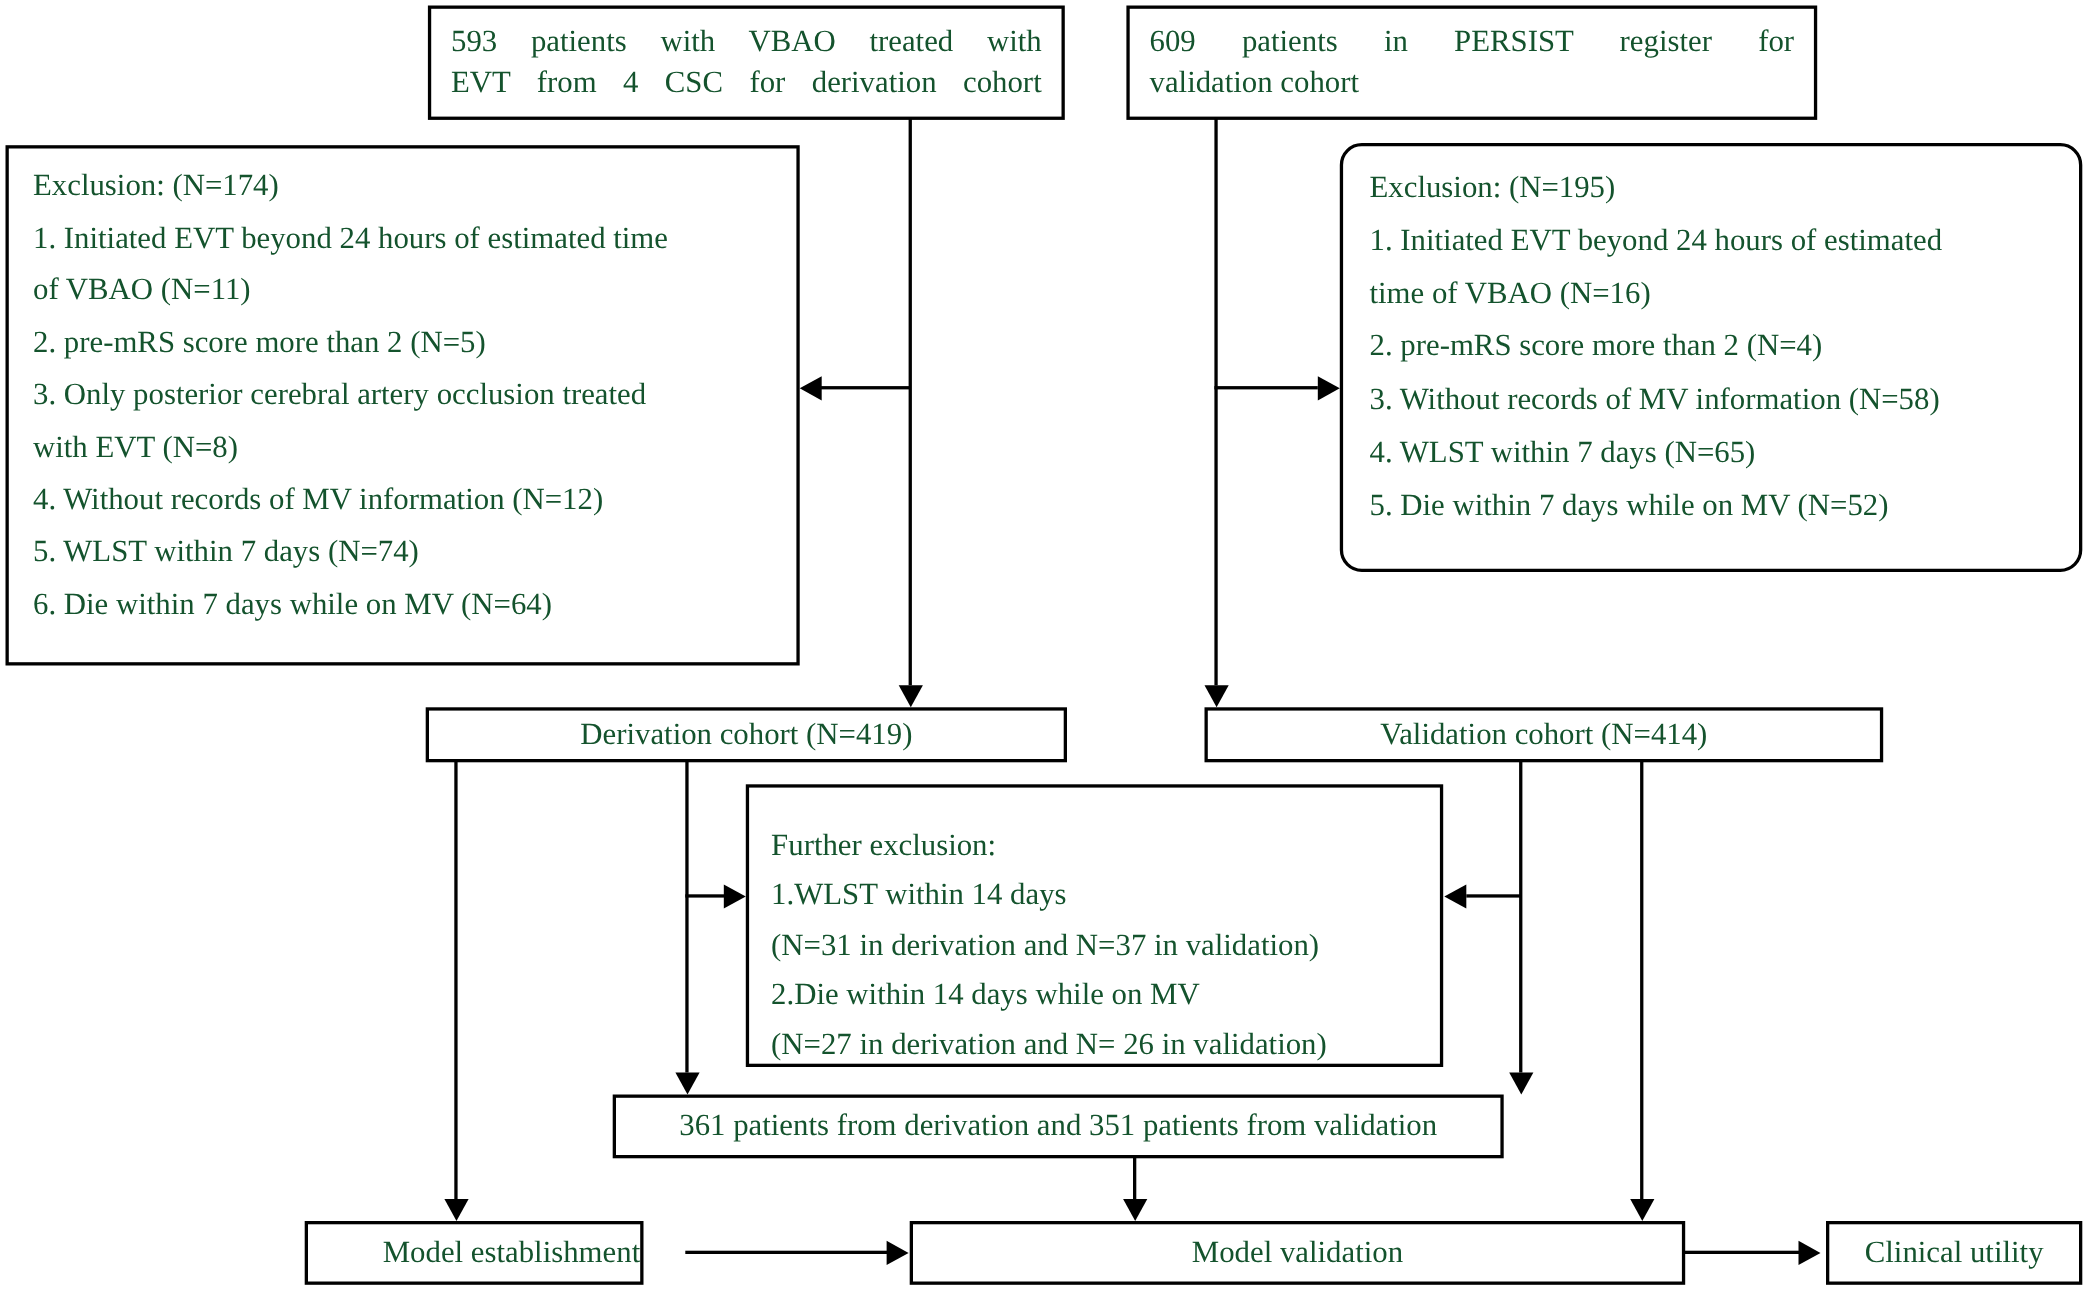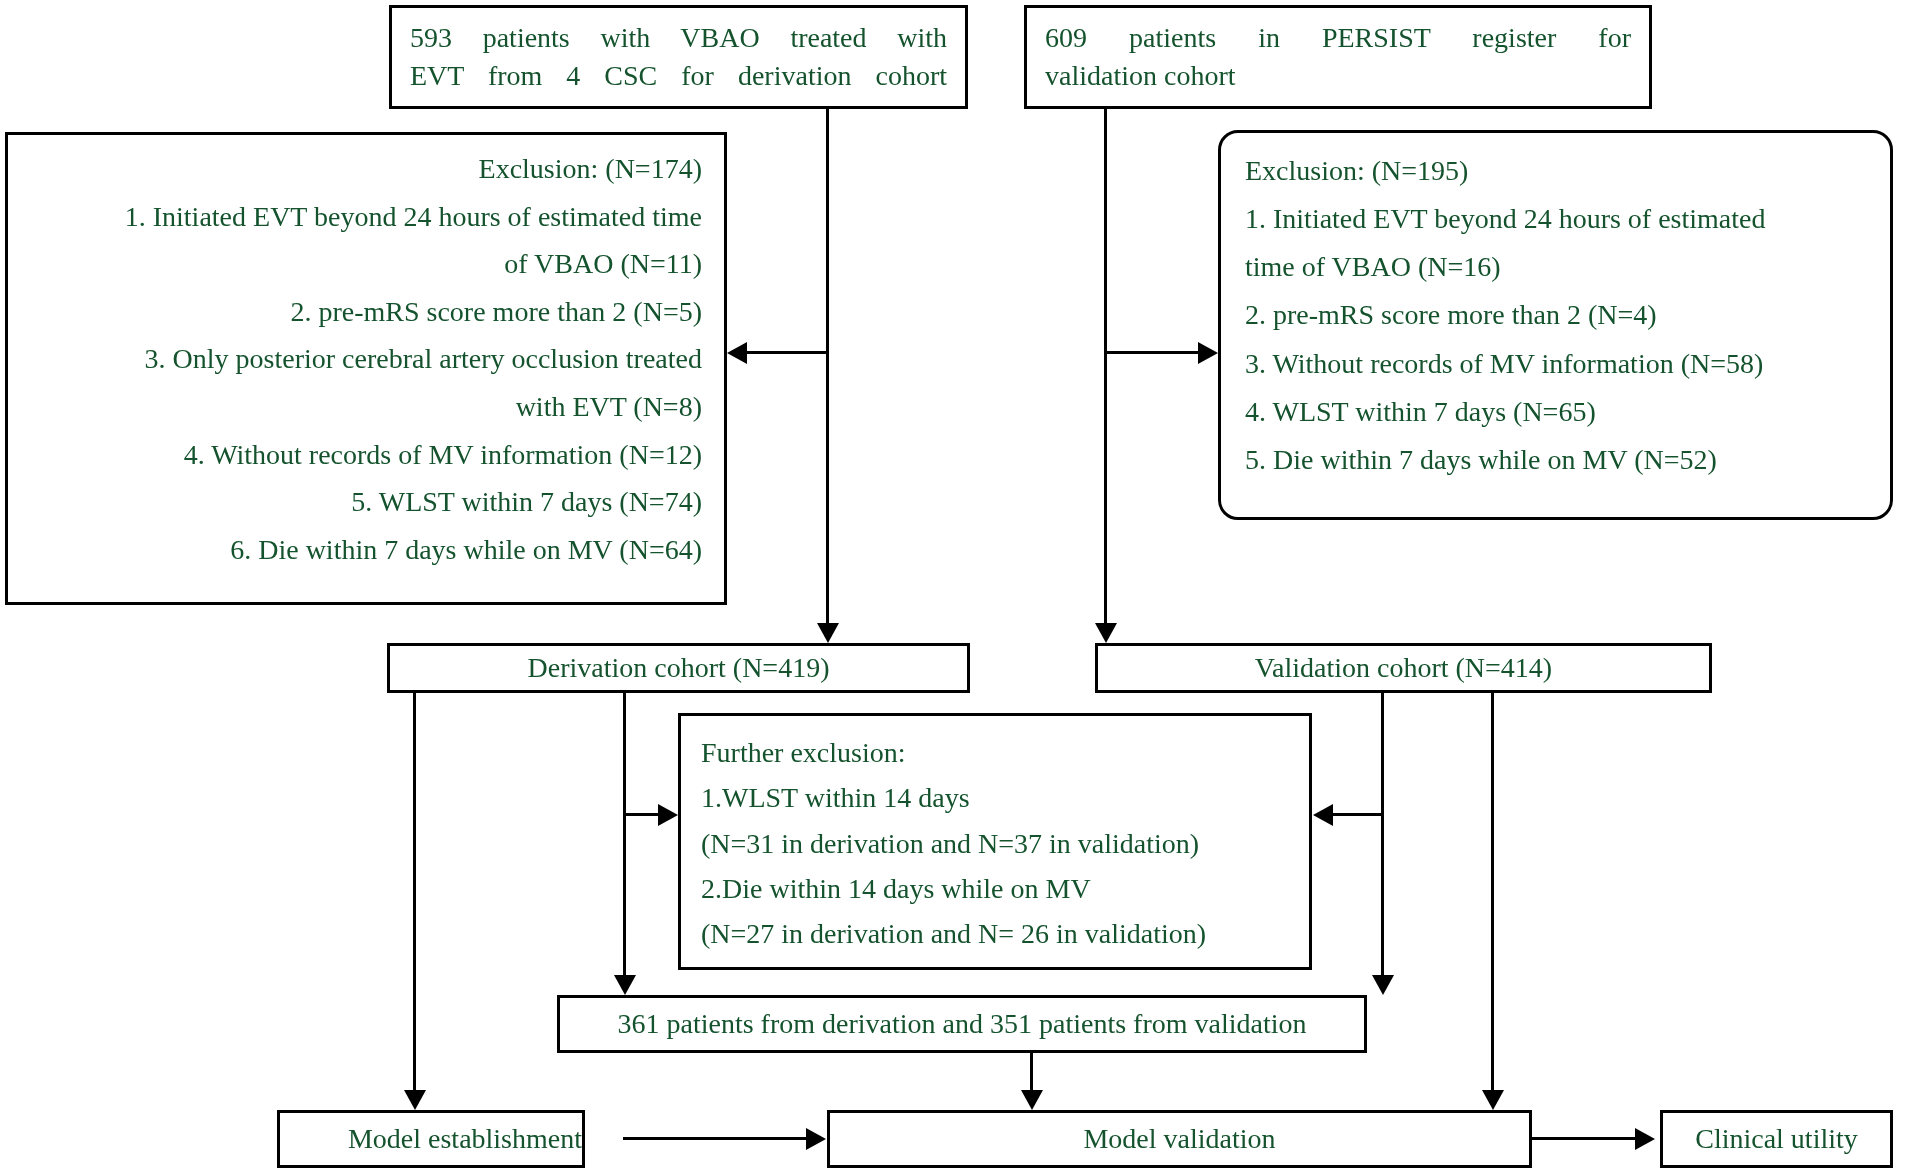--- a/index.html
+++ b/index.html
@@ -22,7 +22,7 @@
   }
   .pad-top { padding: 11px 18px; }
   .jline { text-align: justify; text-align-last: justify; }
-  .excl { padding: 10px 22px; line-height: 1.70; text-align: right; }
+  .excl { padding: 10px 22px; line-height: 1.70; }
   .excl-r { padding: 14px 24px; line-height: 1.72; }
   .further { padding: 14px 20px; line-height: 1.62; }
   .center {

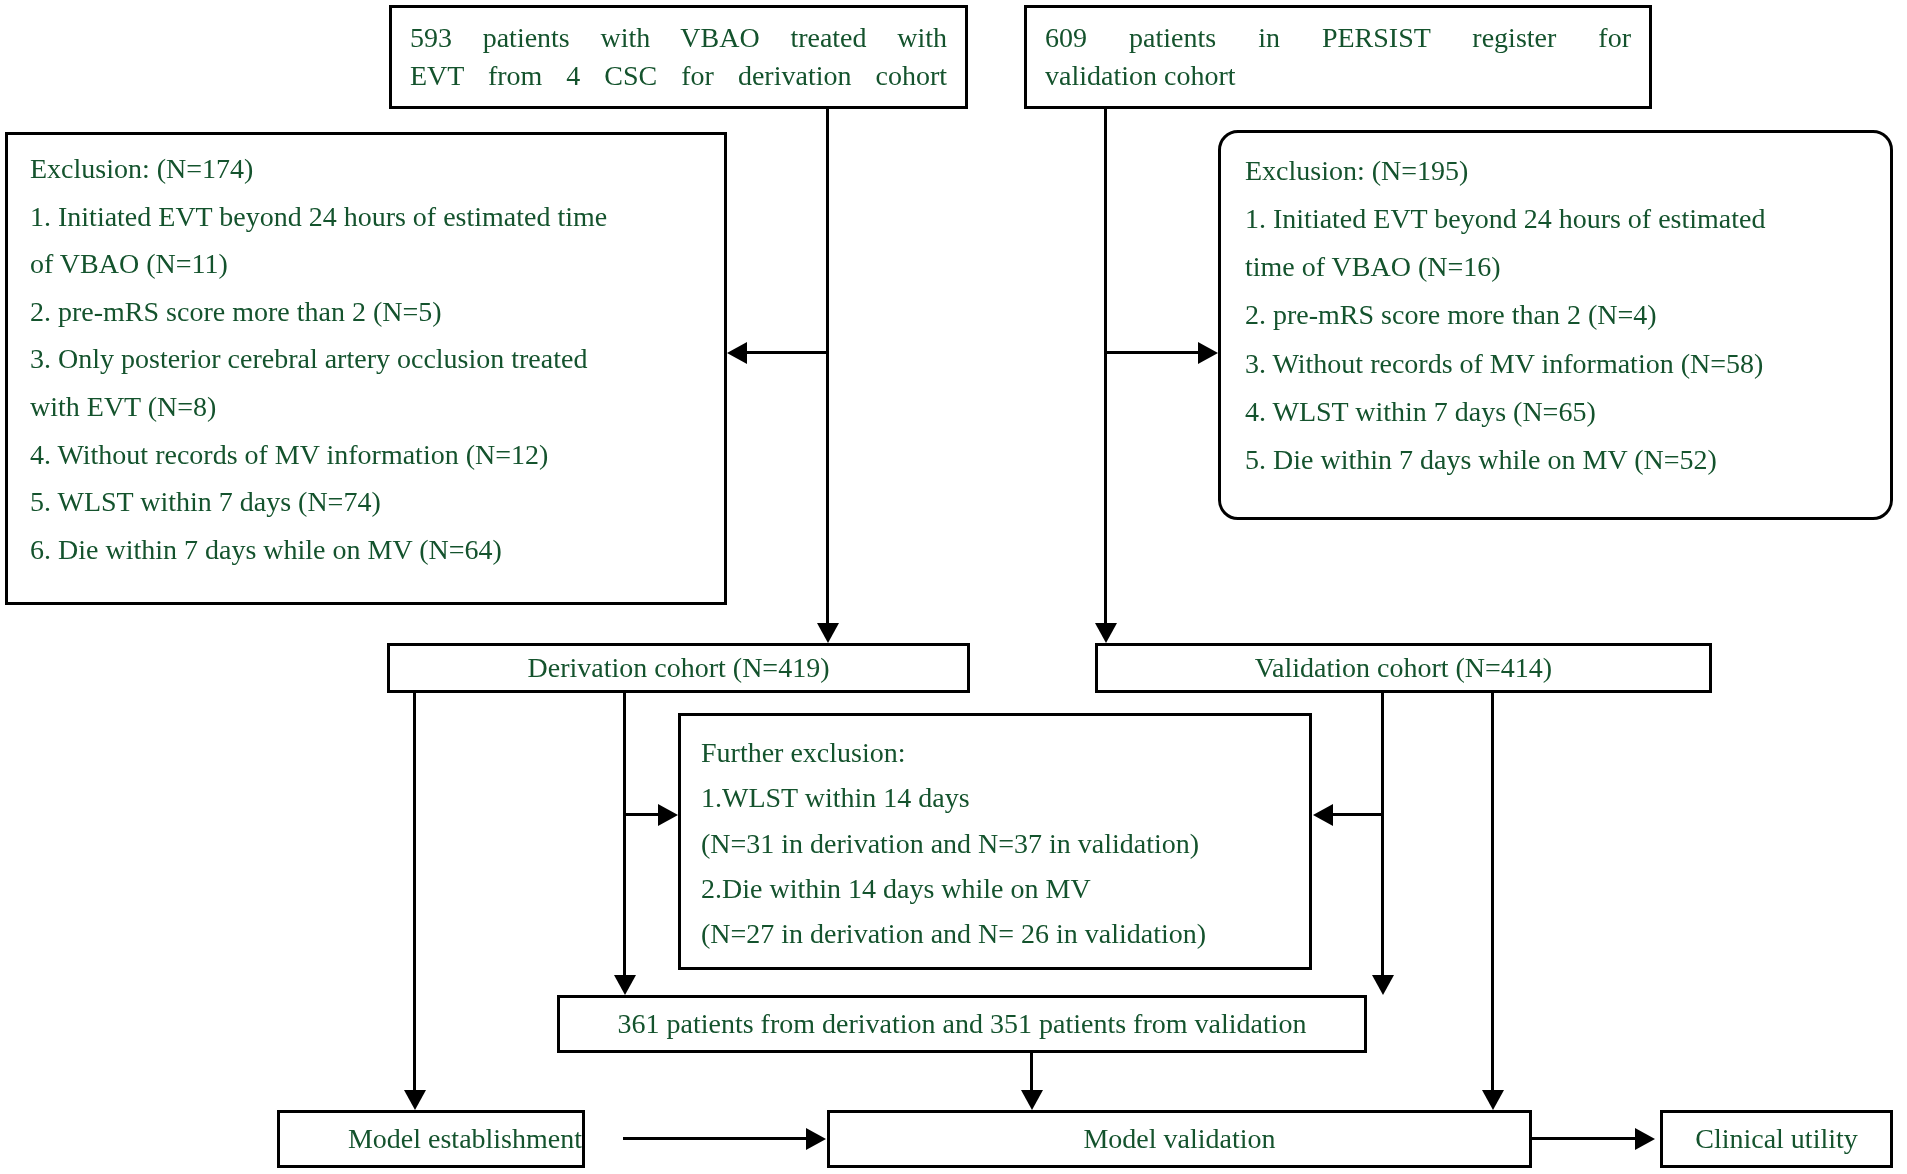--- a/index.html
+++ b/index.html
@@ -24,7 +24,7 @@
   .jline { text-align: justify; text-align-last: justify; }
   .excl { padding: 10px 22px; line-height: 1.70; }
   .excl-r { padding: 14px 24px; line-height: 1.72; }
-  .further { padding: 14px 20px; line-height: 1.62; }
+  .further { padding: 30px 20px; line-height: 1.62; }
   .center {
     display: flex;
     align-items: center;

